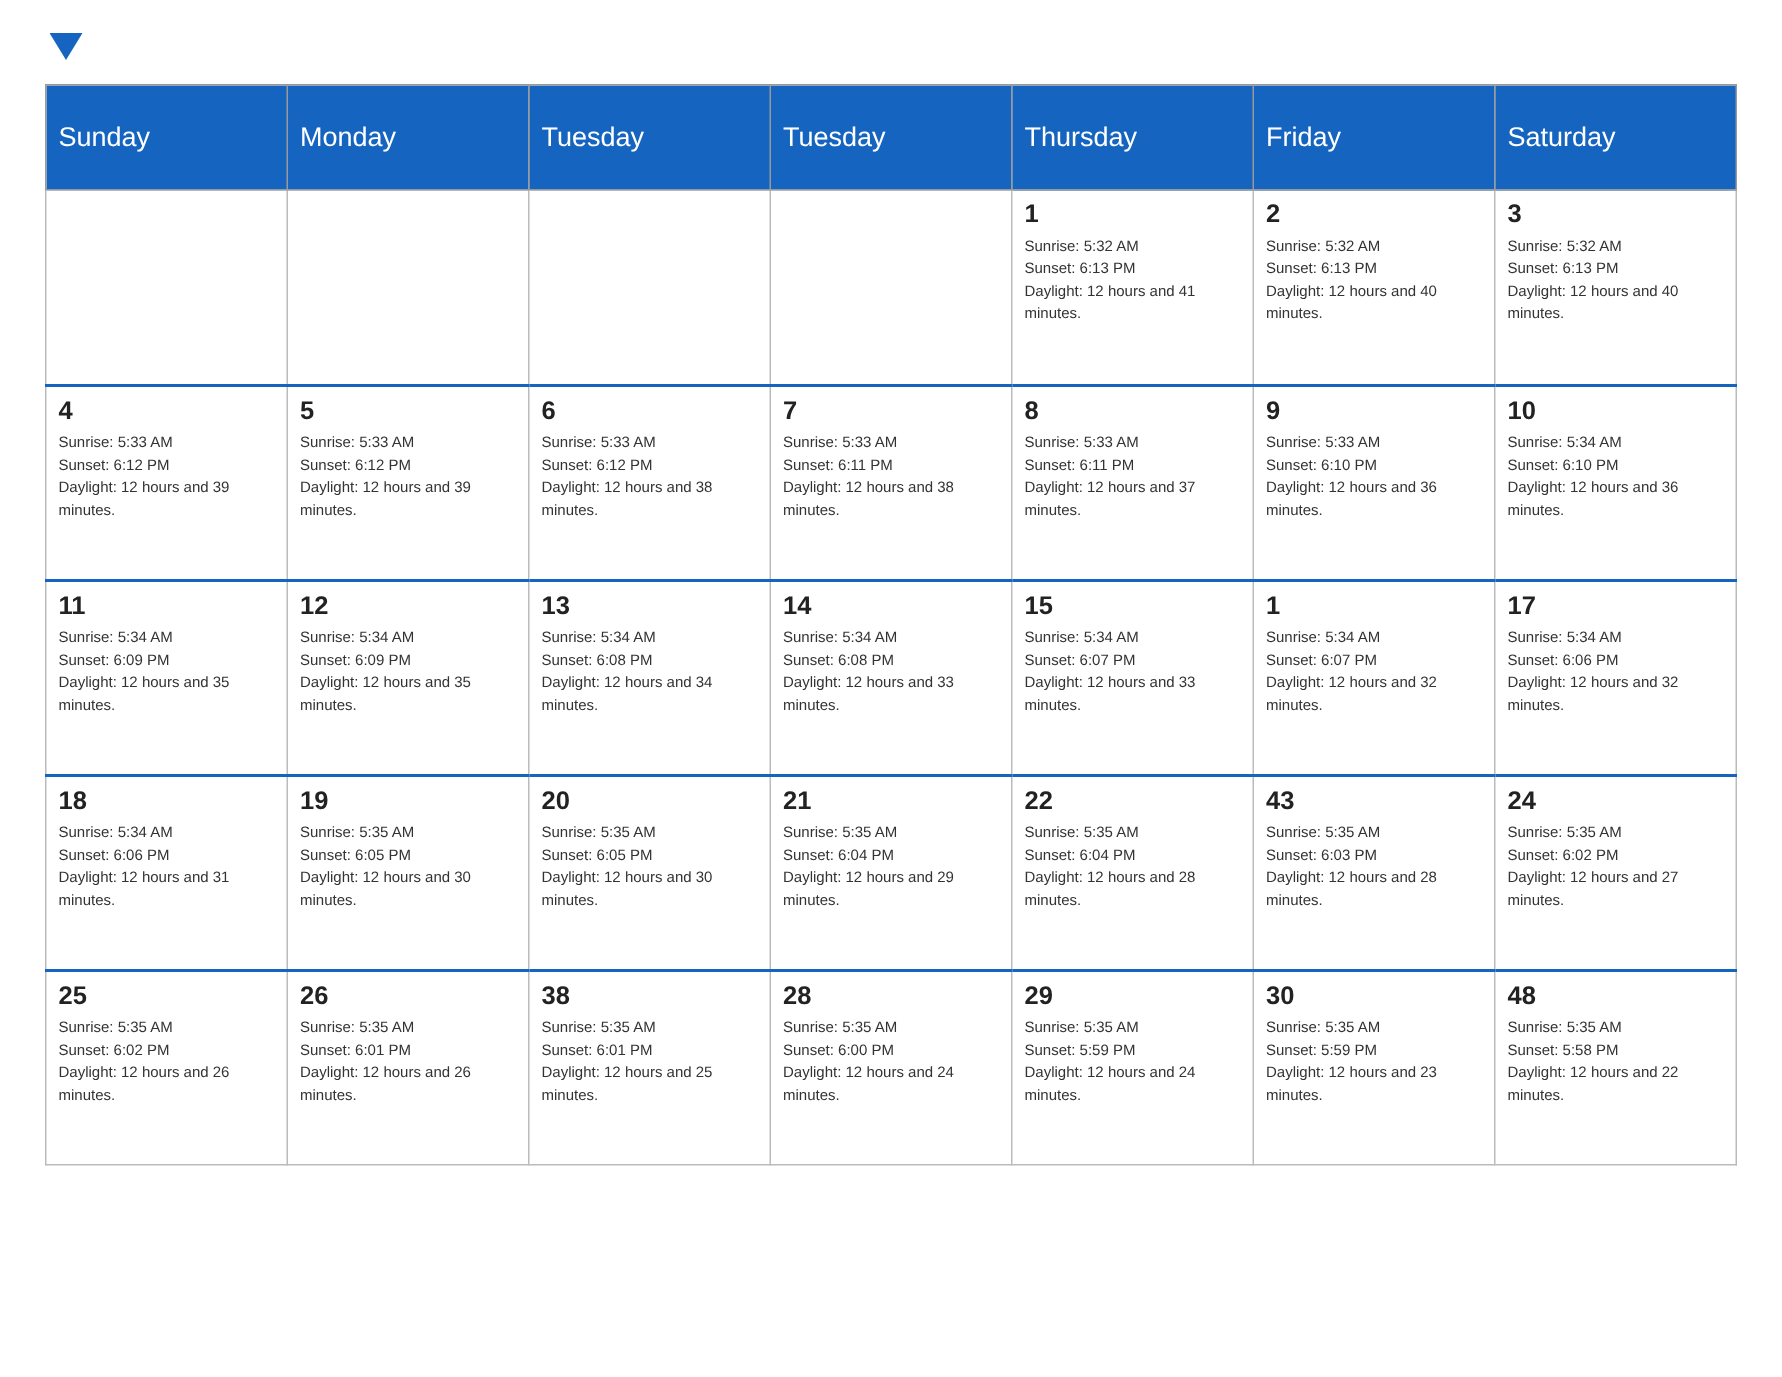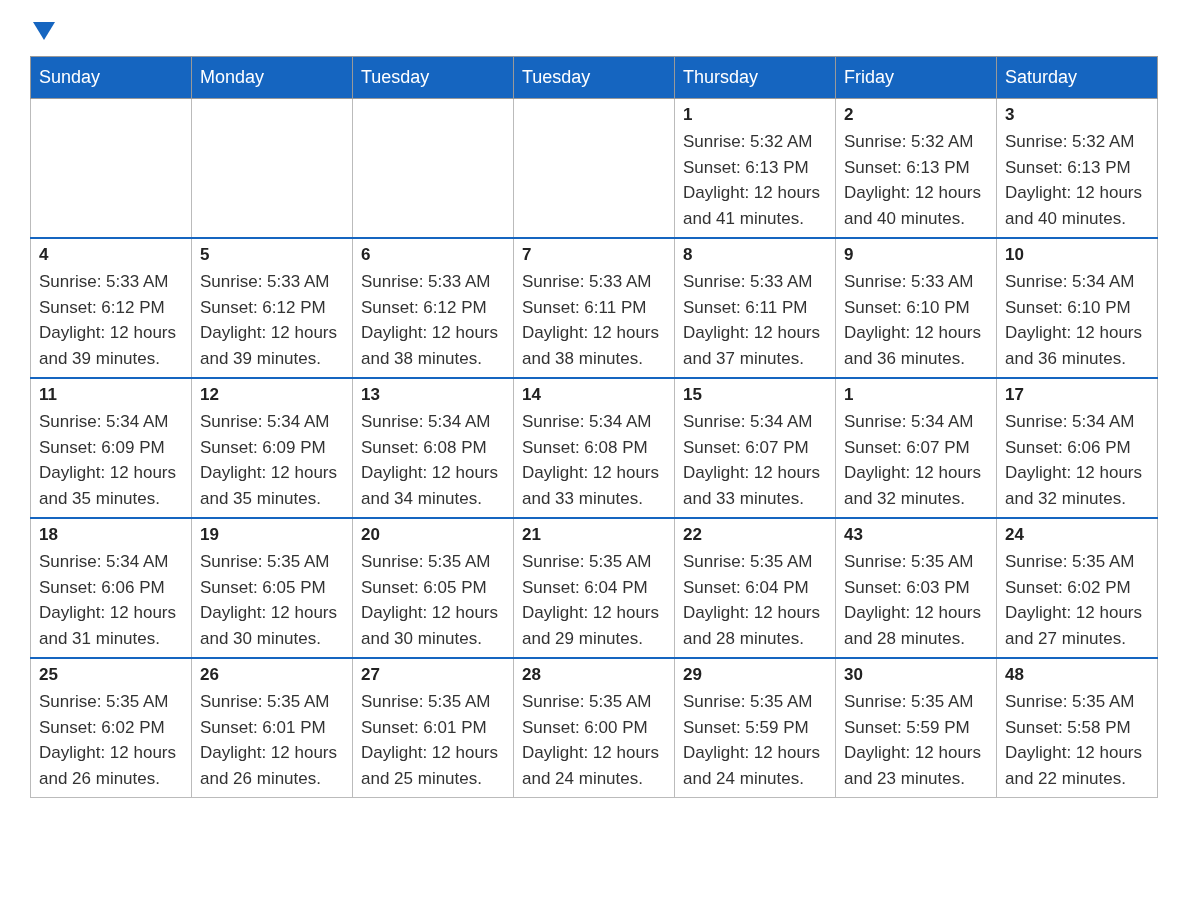--- a/index.html
+++ b/index.html
@@ -50,7 +50,7 @@
       color: #fff;
       font-size: 18px;
       font-weight: normal;
-      padding: 10px 8px;
+      padding: 24px 8px;
       text-align: left;
       border: 1px solid #999;
     }

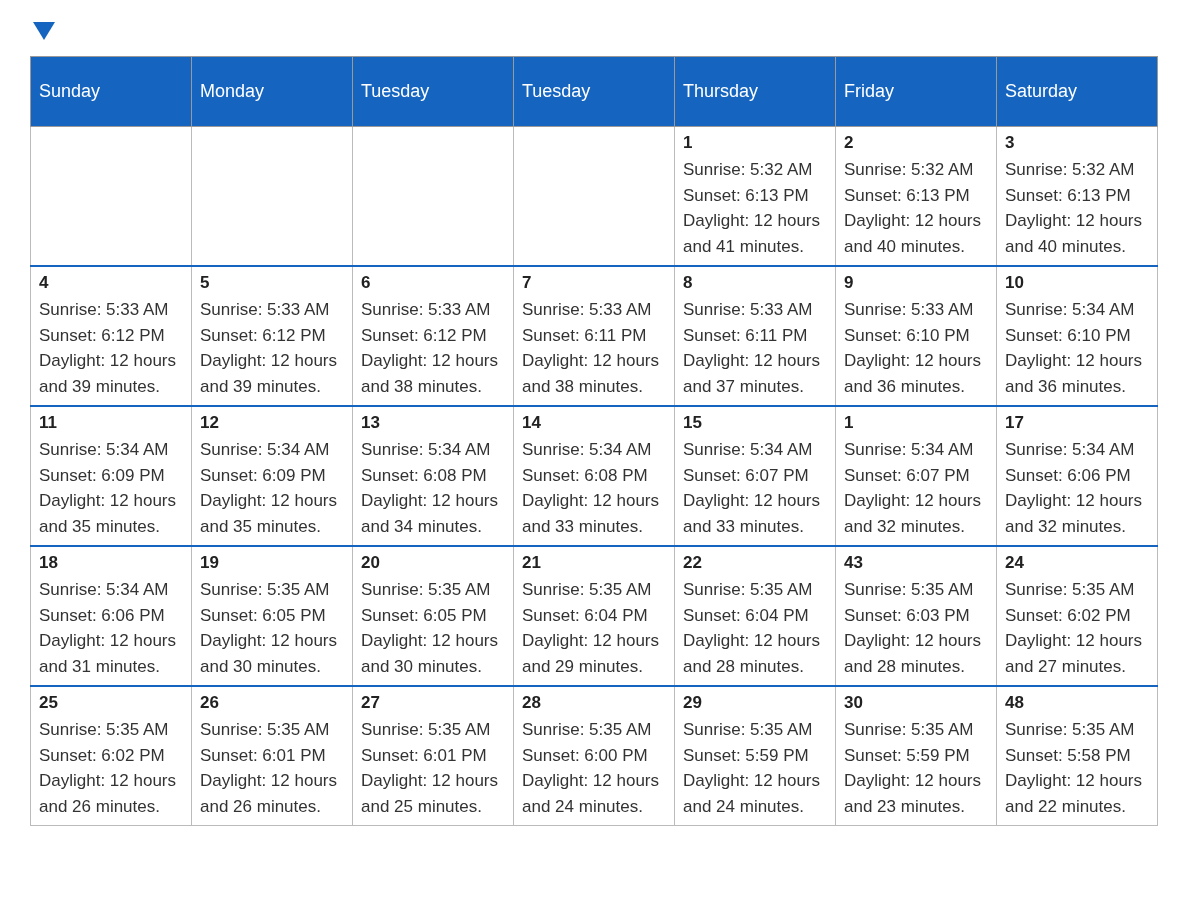--- a/index.html
+++ b/index.html
@@ -69,7 +69,7 @@
       margin-bottom: 4px;
     }
     .day-info {
-      font-size: 17px;
+      font-size: 10px;
       color: #333;
       line-height: 1.5;
     }

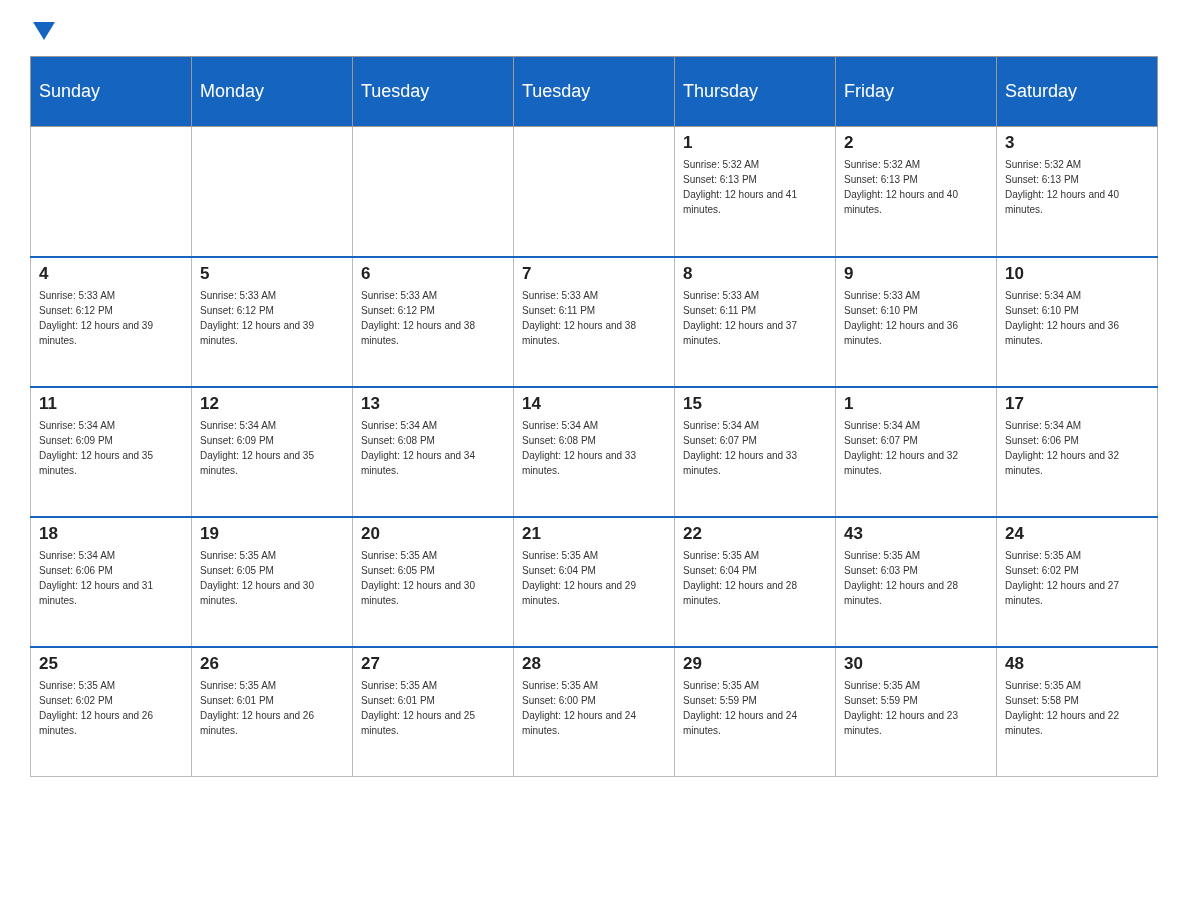--- a/index.html
+++ b/index.html
@@ -248,7 +248,7 @@
           <div class="day-info">Sunrise: 5:35 AM<br>Sunset: 6:01 PM<br>Daylight: 12 hours and 26 minutes.</div>
         </td>
         <td>
-          <div class="day-number">27</div>
+          <div class="day-number">38</div>
           <div class="day-info">Sunrise: 5:35 AM<br>Sunset: 6:01 PM<br>Daylight: 12 hours and 25 minutes.</div>
         </td>
         <td>

